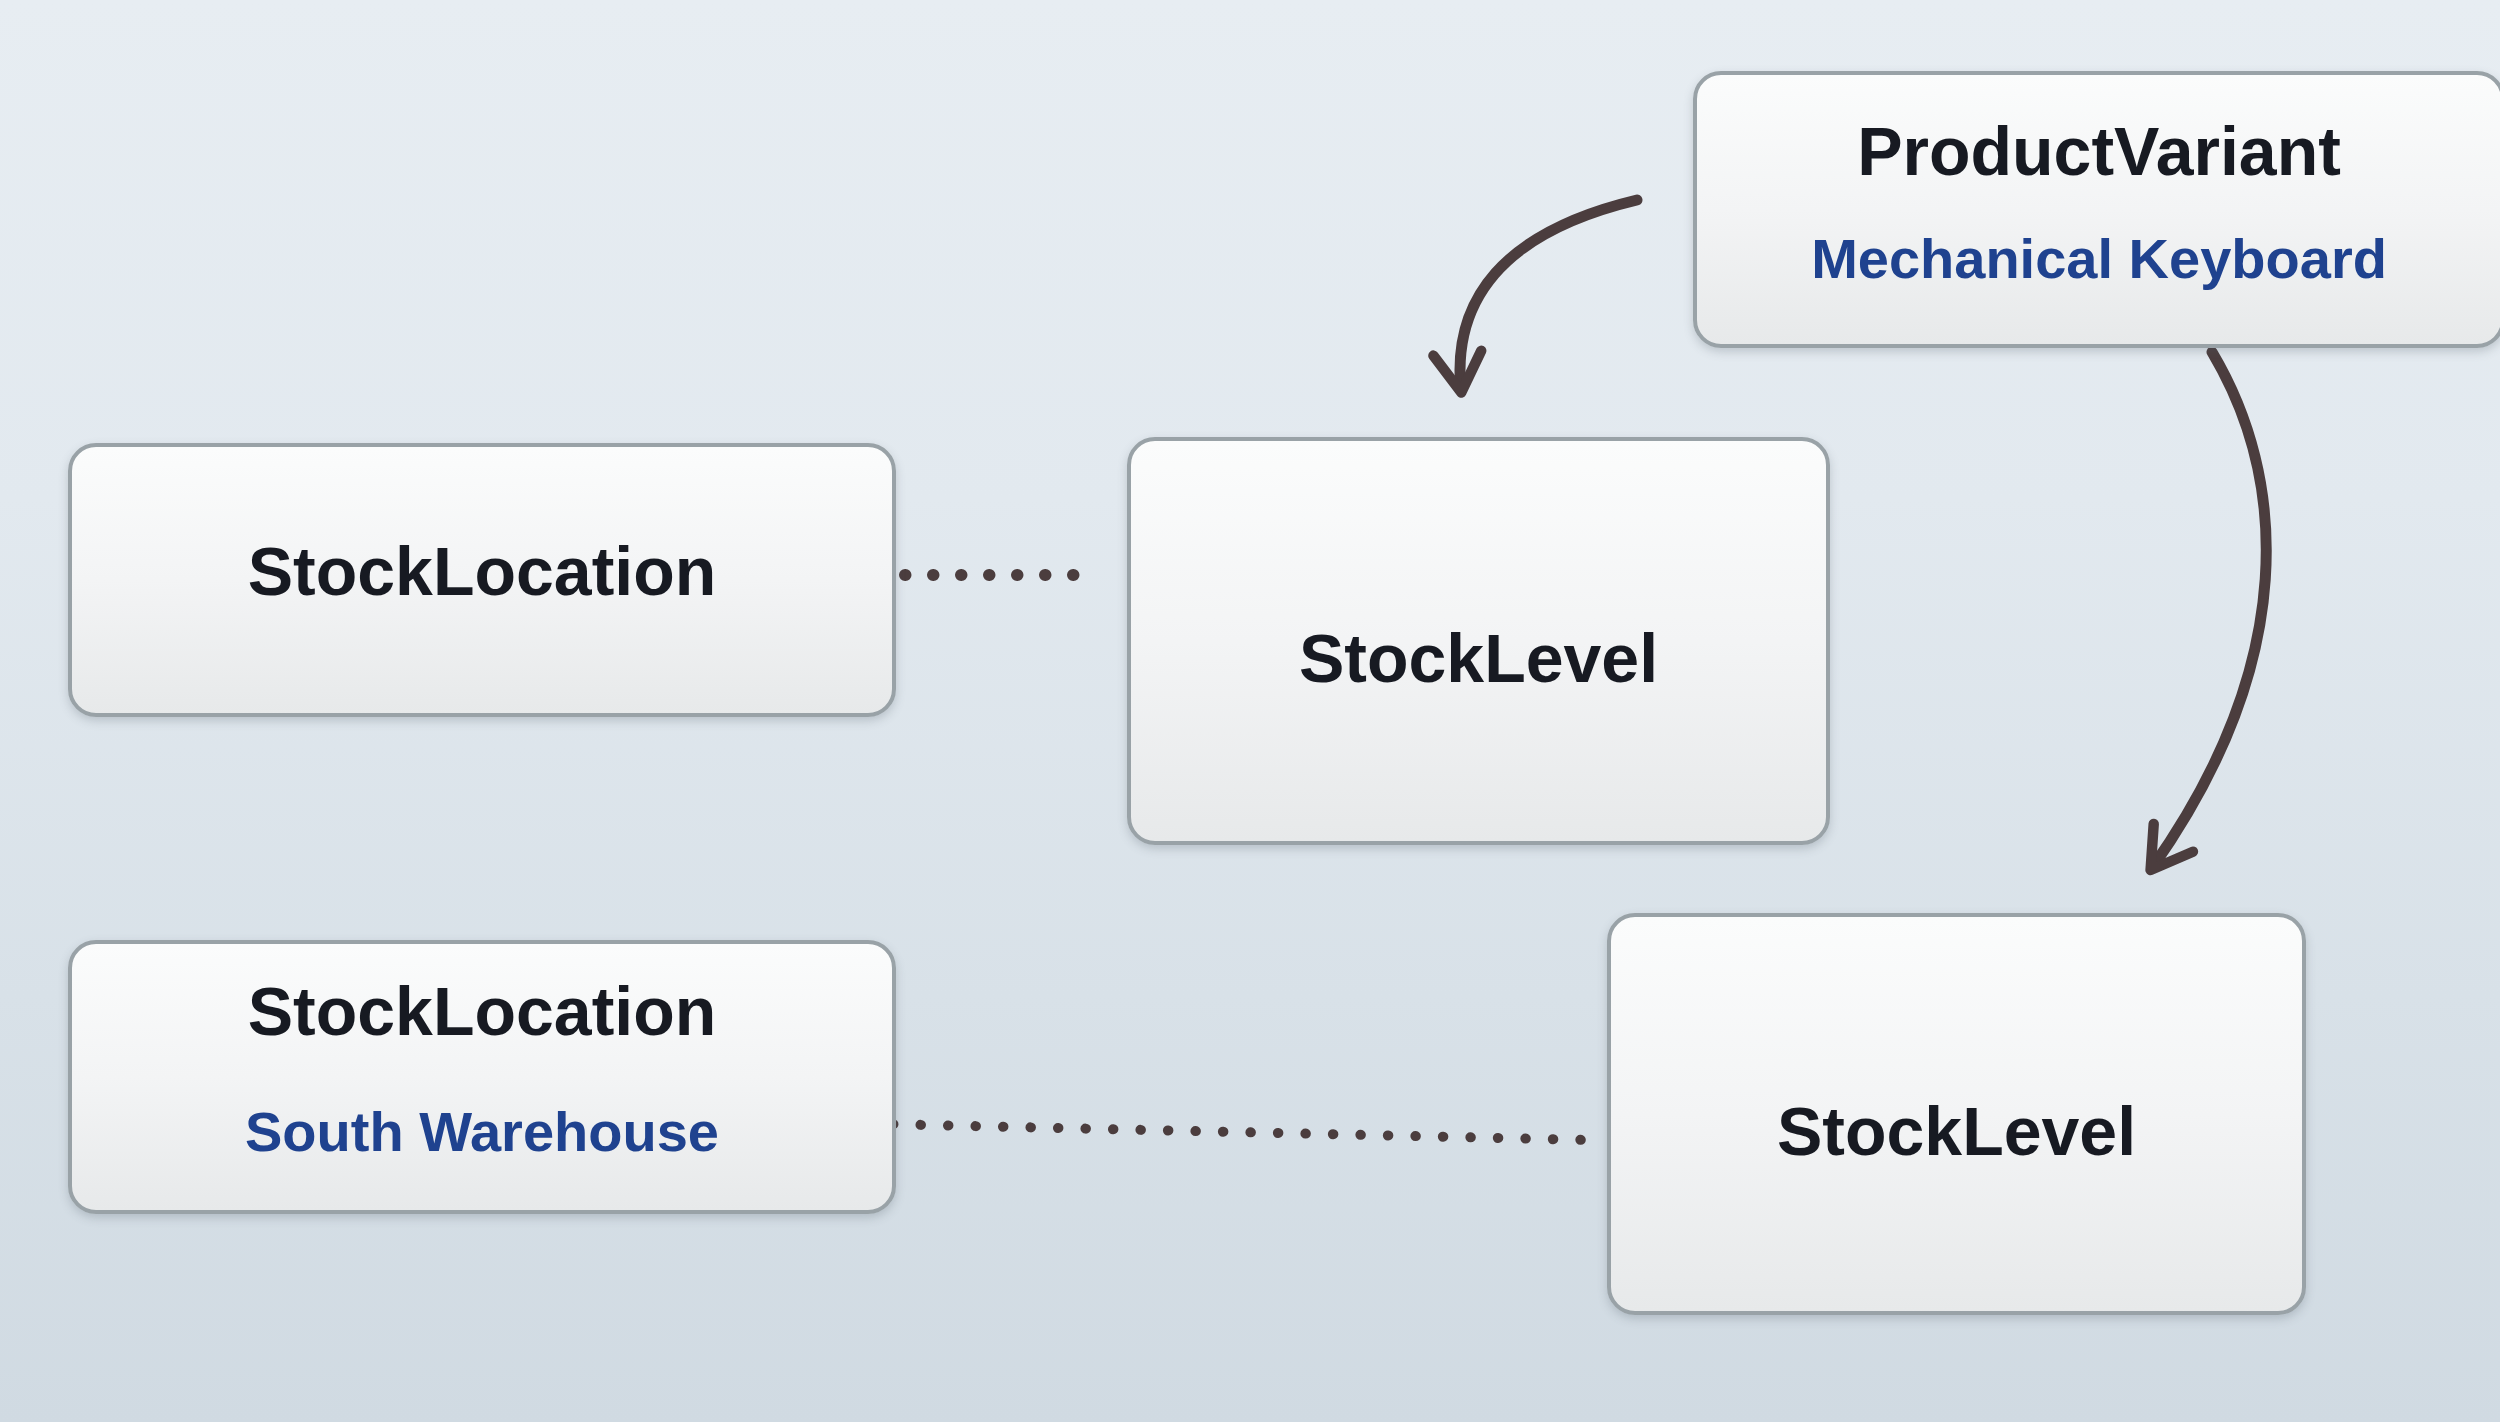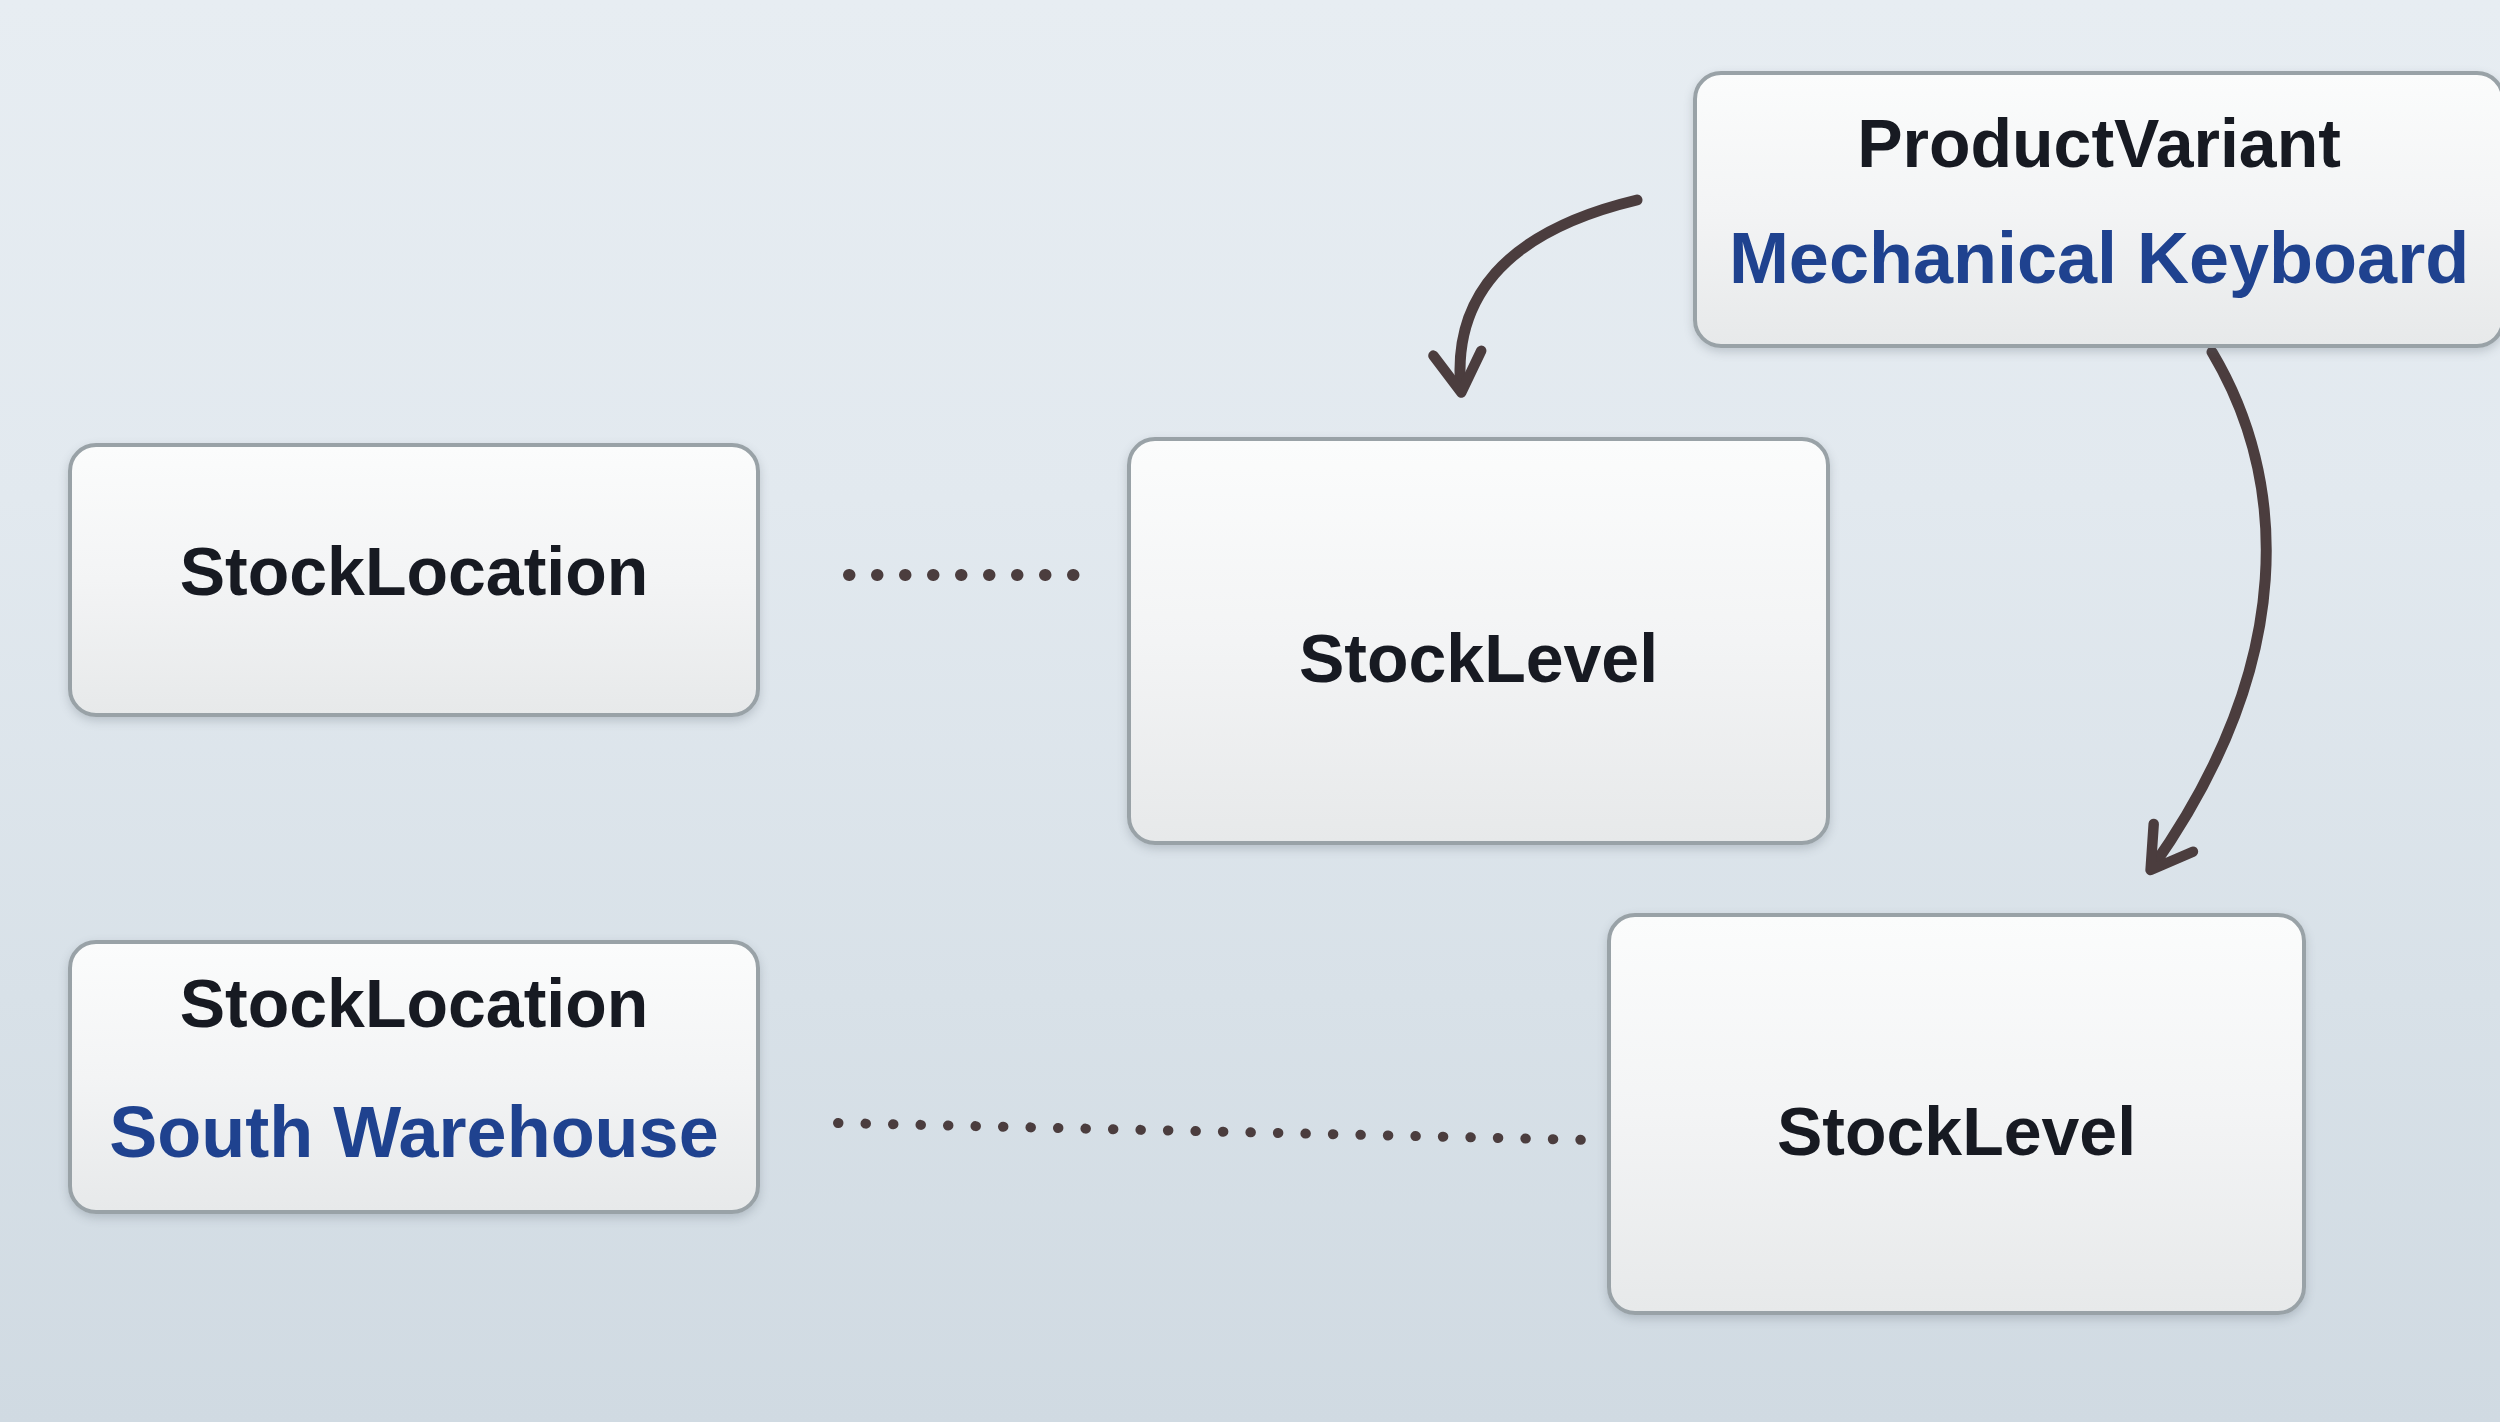--- a/index.html
+++ b/index.html
@@ -43,7 +43,7 @@
     white-space: nowrap;
   }
   .node .subtitle {
-    font-size: 72px;
+    font-size: 56px;
     font-weight: bold;
     color: #1f428f;
     line-height: 1.05;

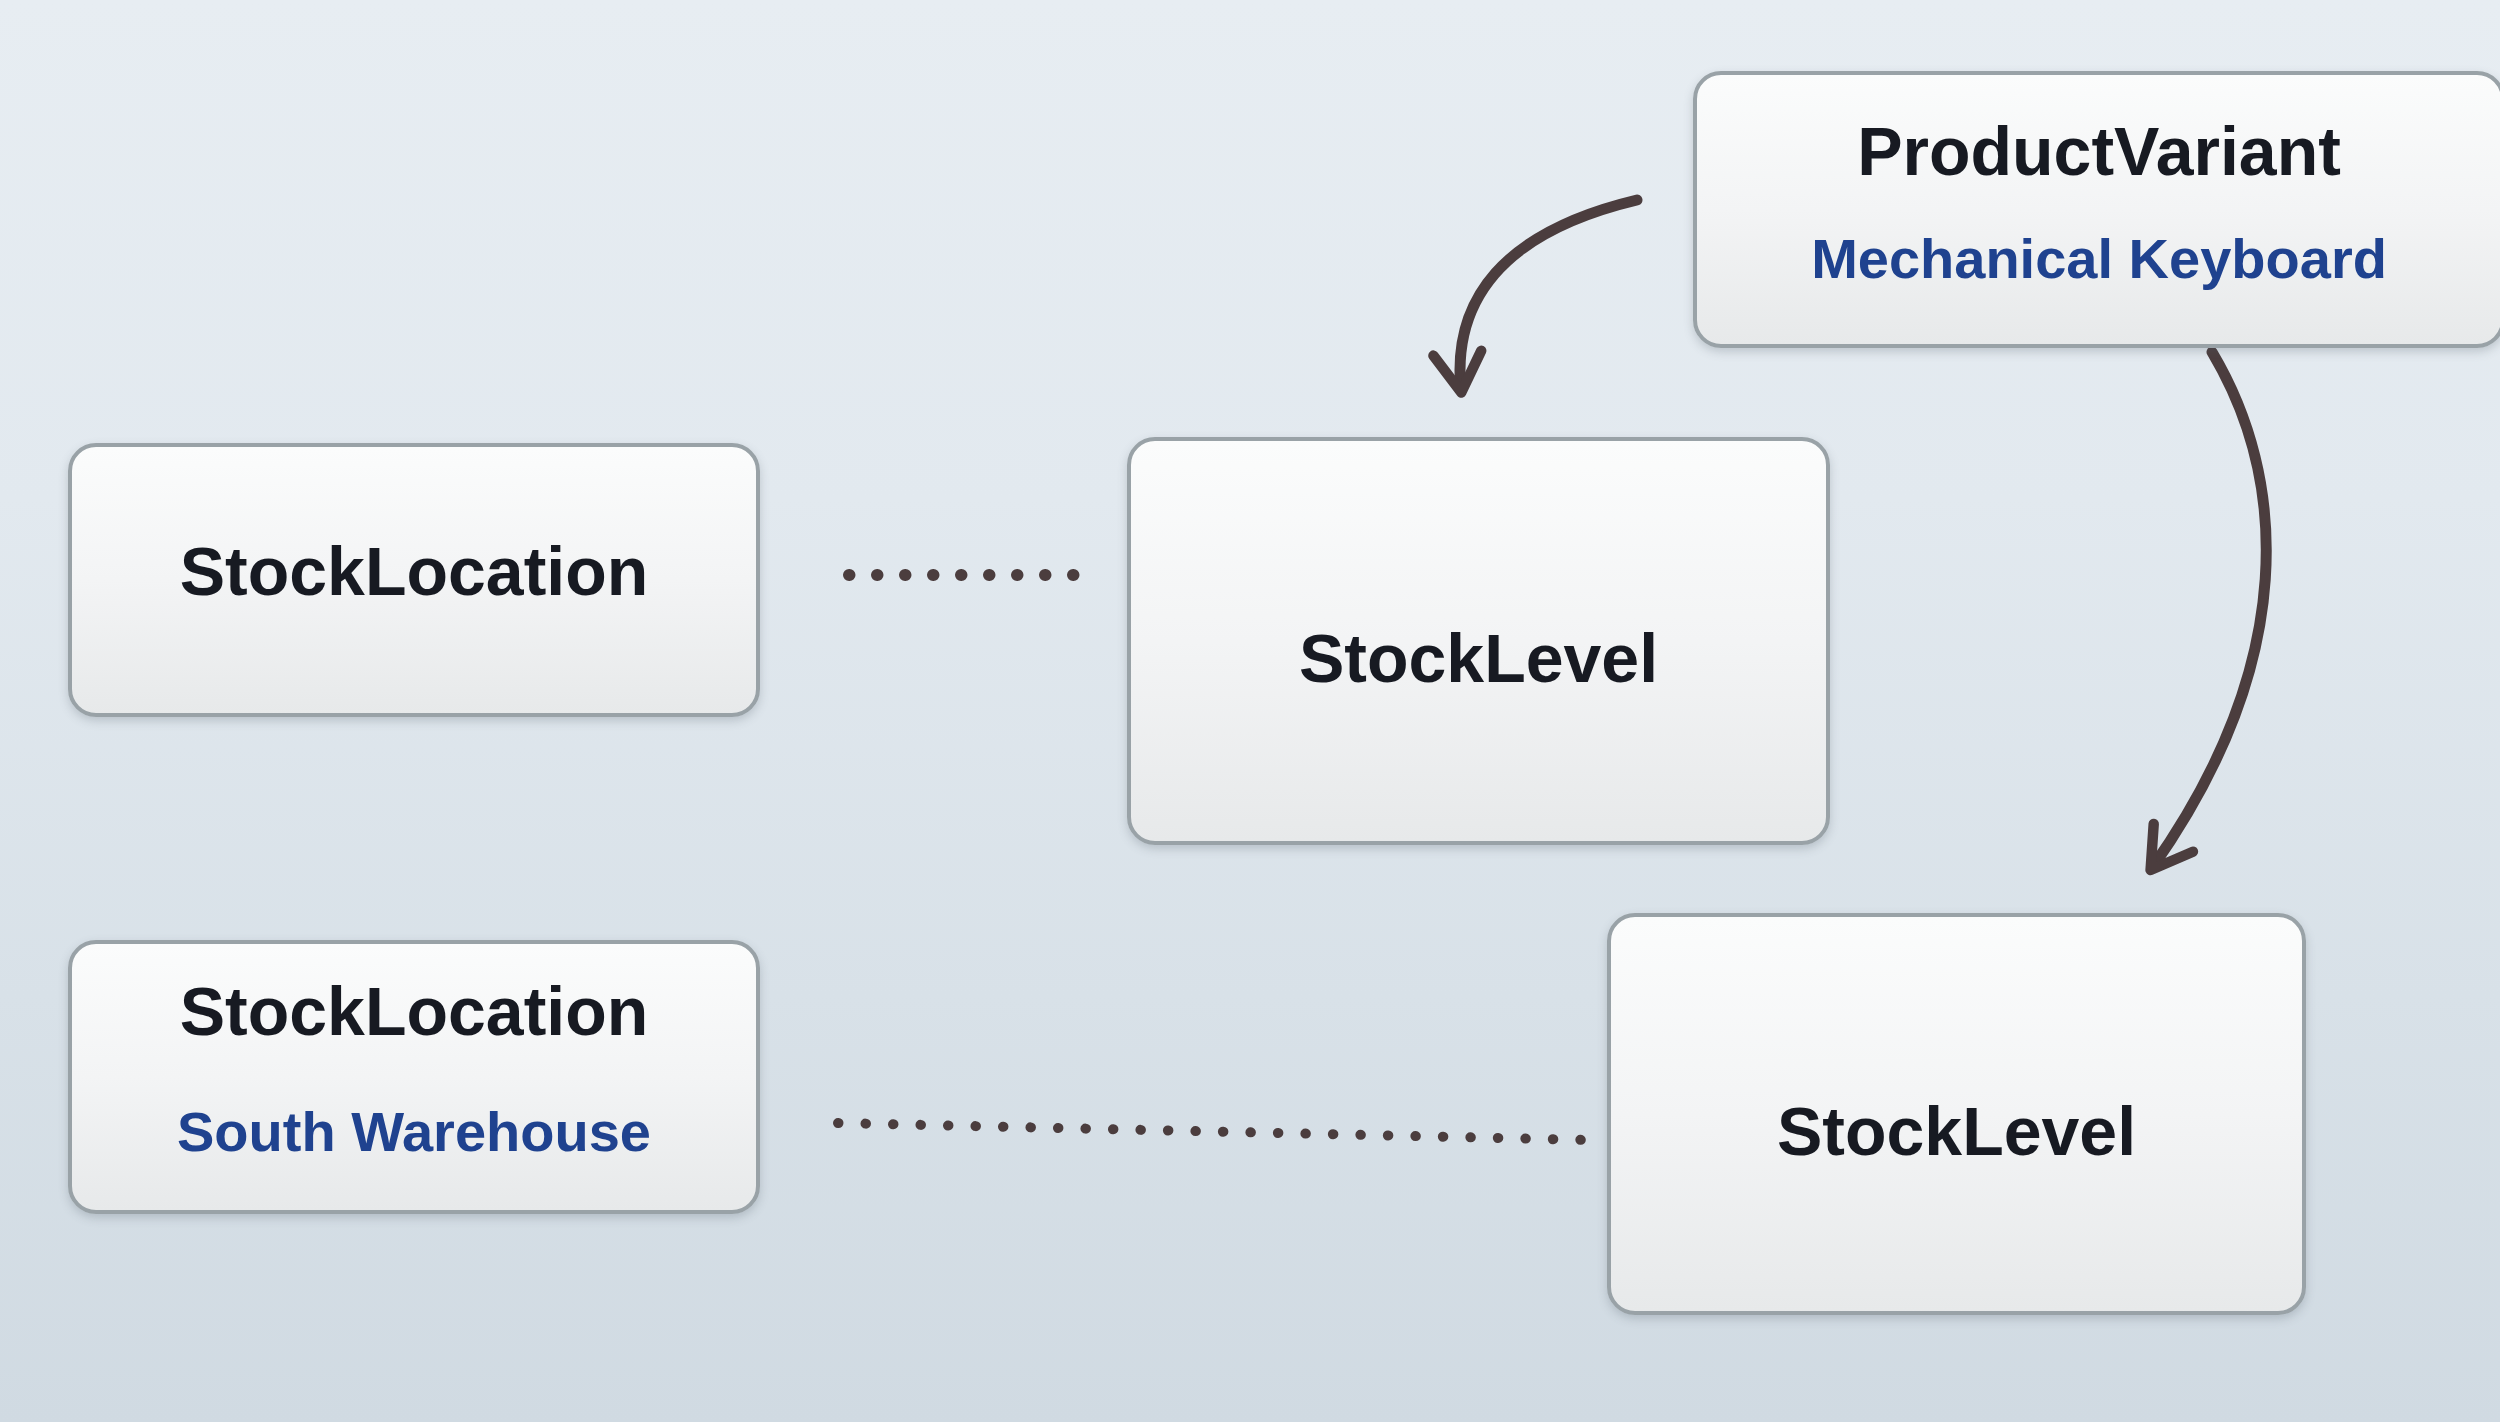--- a/index.html
+++ b/index.html
@@ -59,7 +59,7 @@
   
   .node.loc {
     left: 68px;
-    width: 692px; height: 274px;
+    width: 828px; height: 274px;
     gap: 56px;
     padding-bottom: 16px;
   }

